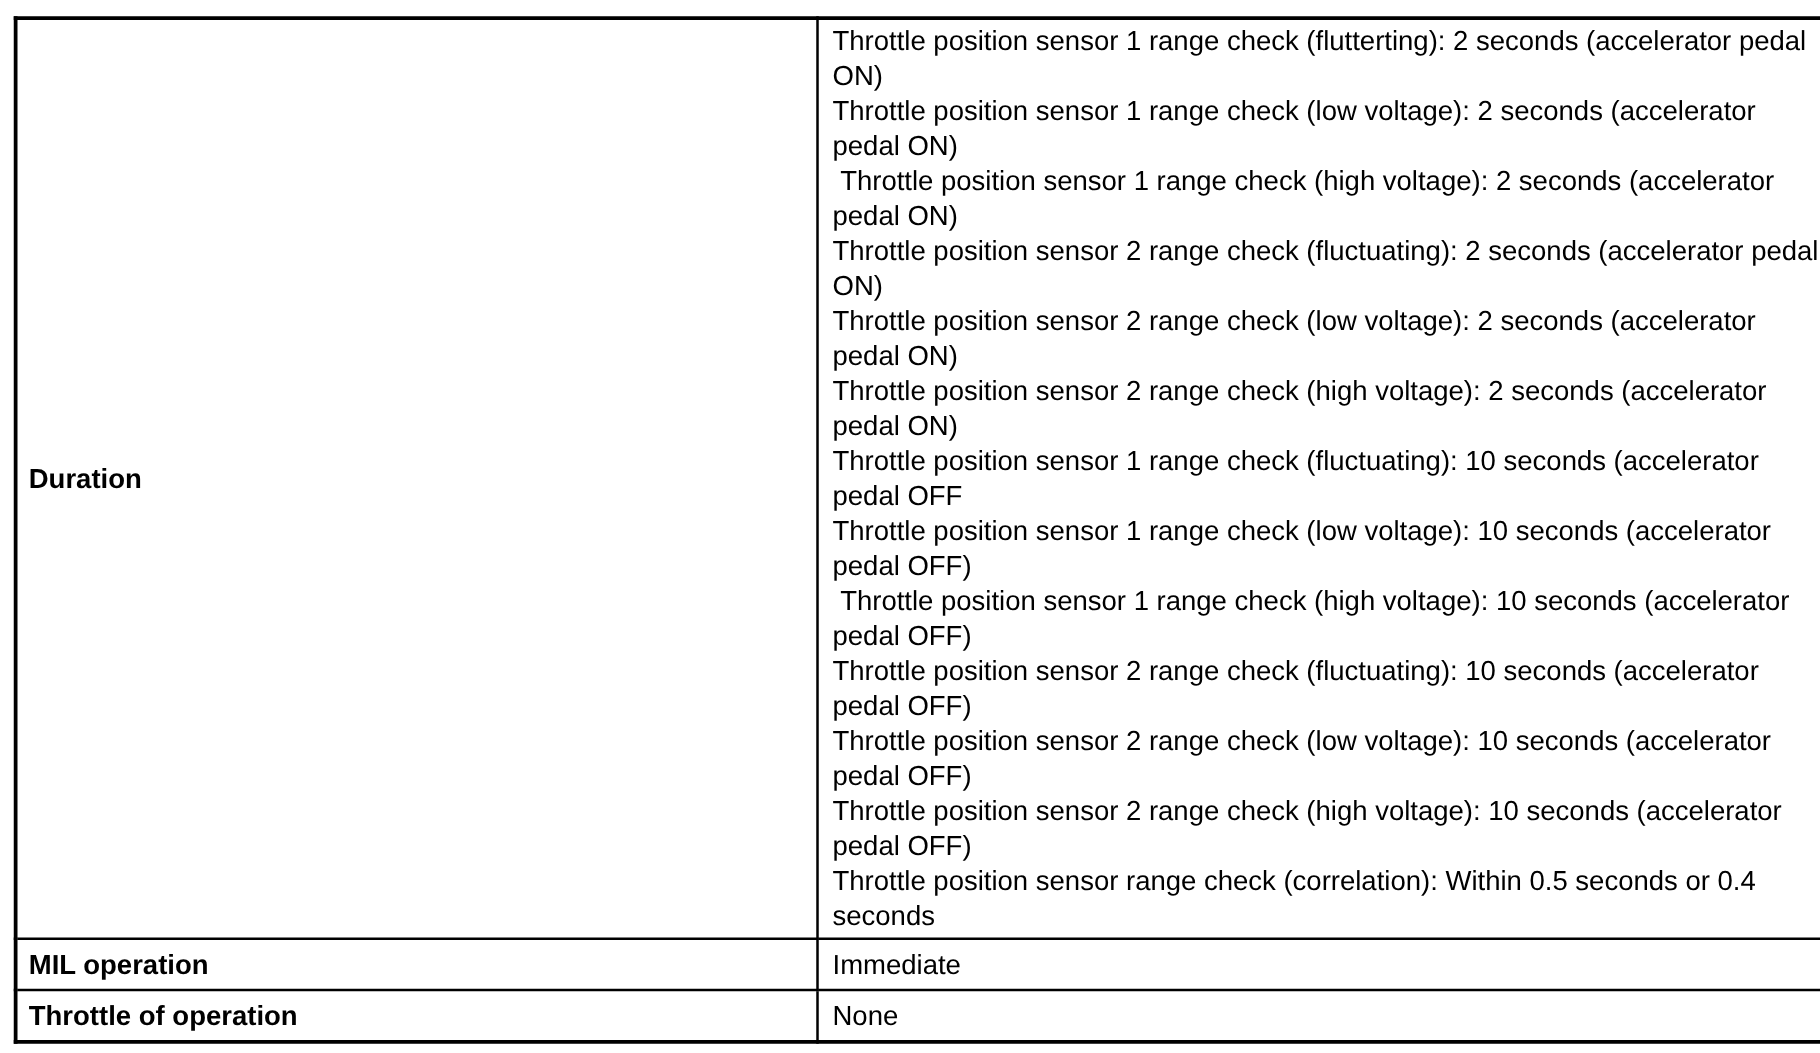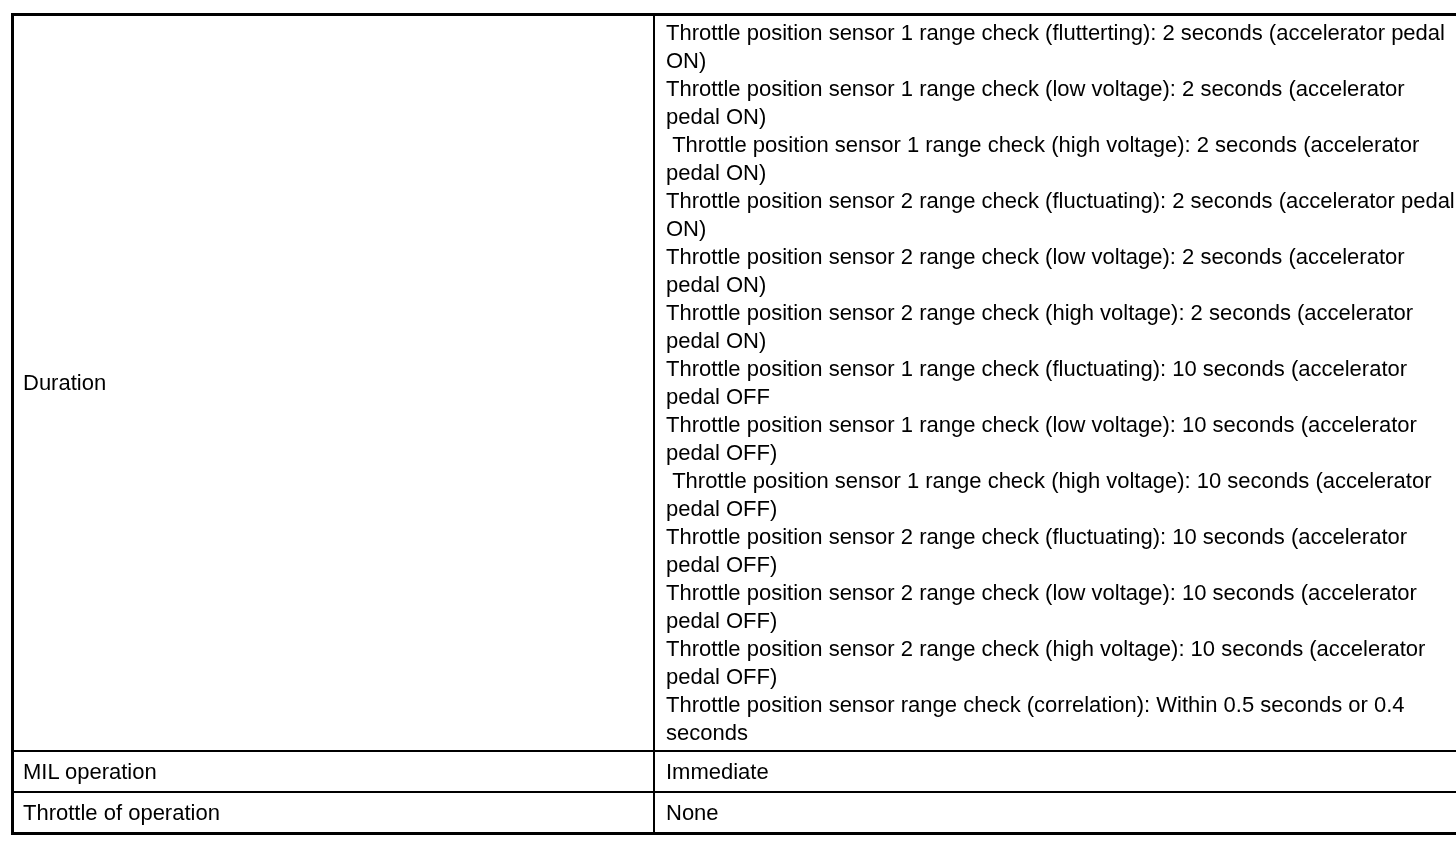--- a/index.html
+++ b/index.html
@@ -40,6 +40,7 @@
     width: 620px;
     vertical-align: middle;
     padding: 2px 10px 2px 9px;
+    font-weight: bold;
   }
   td.value-cell {
     width: 797px;

